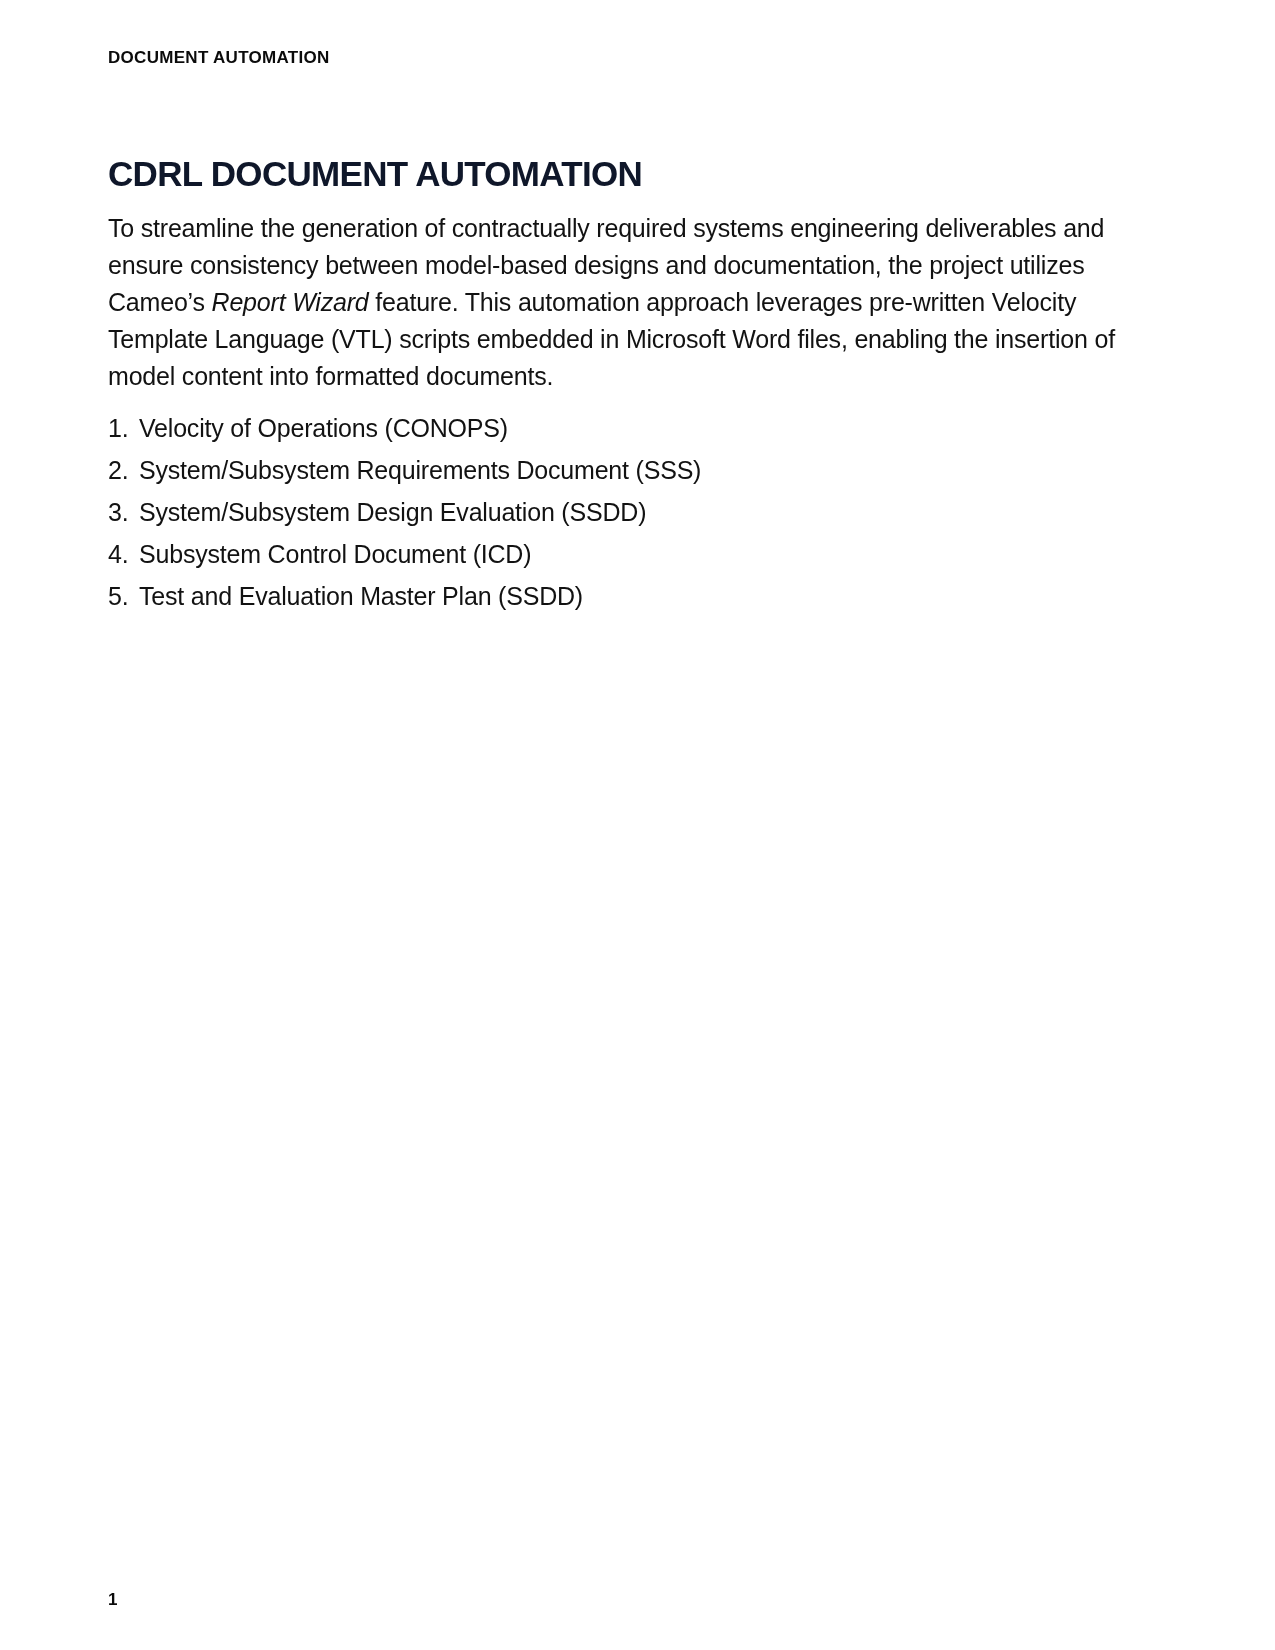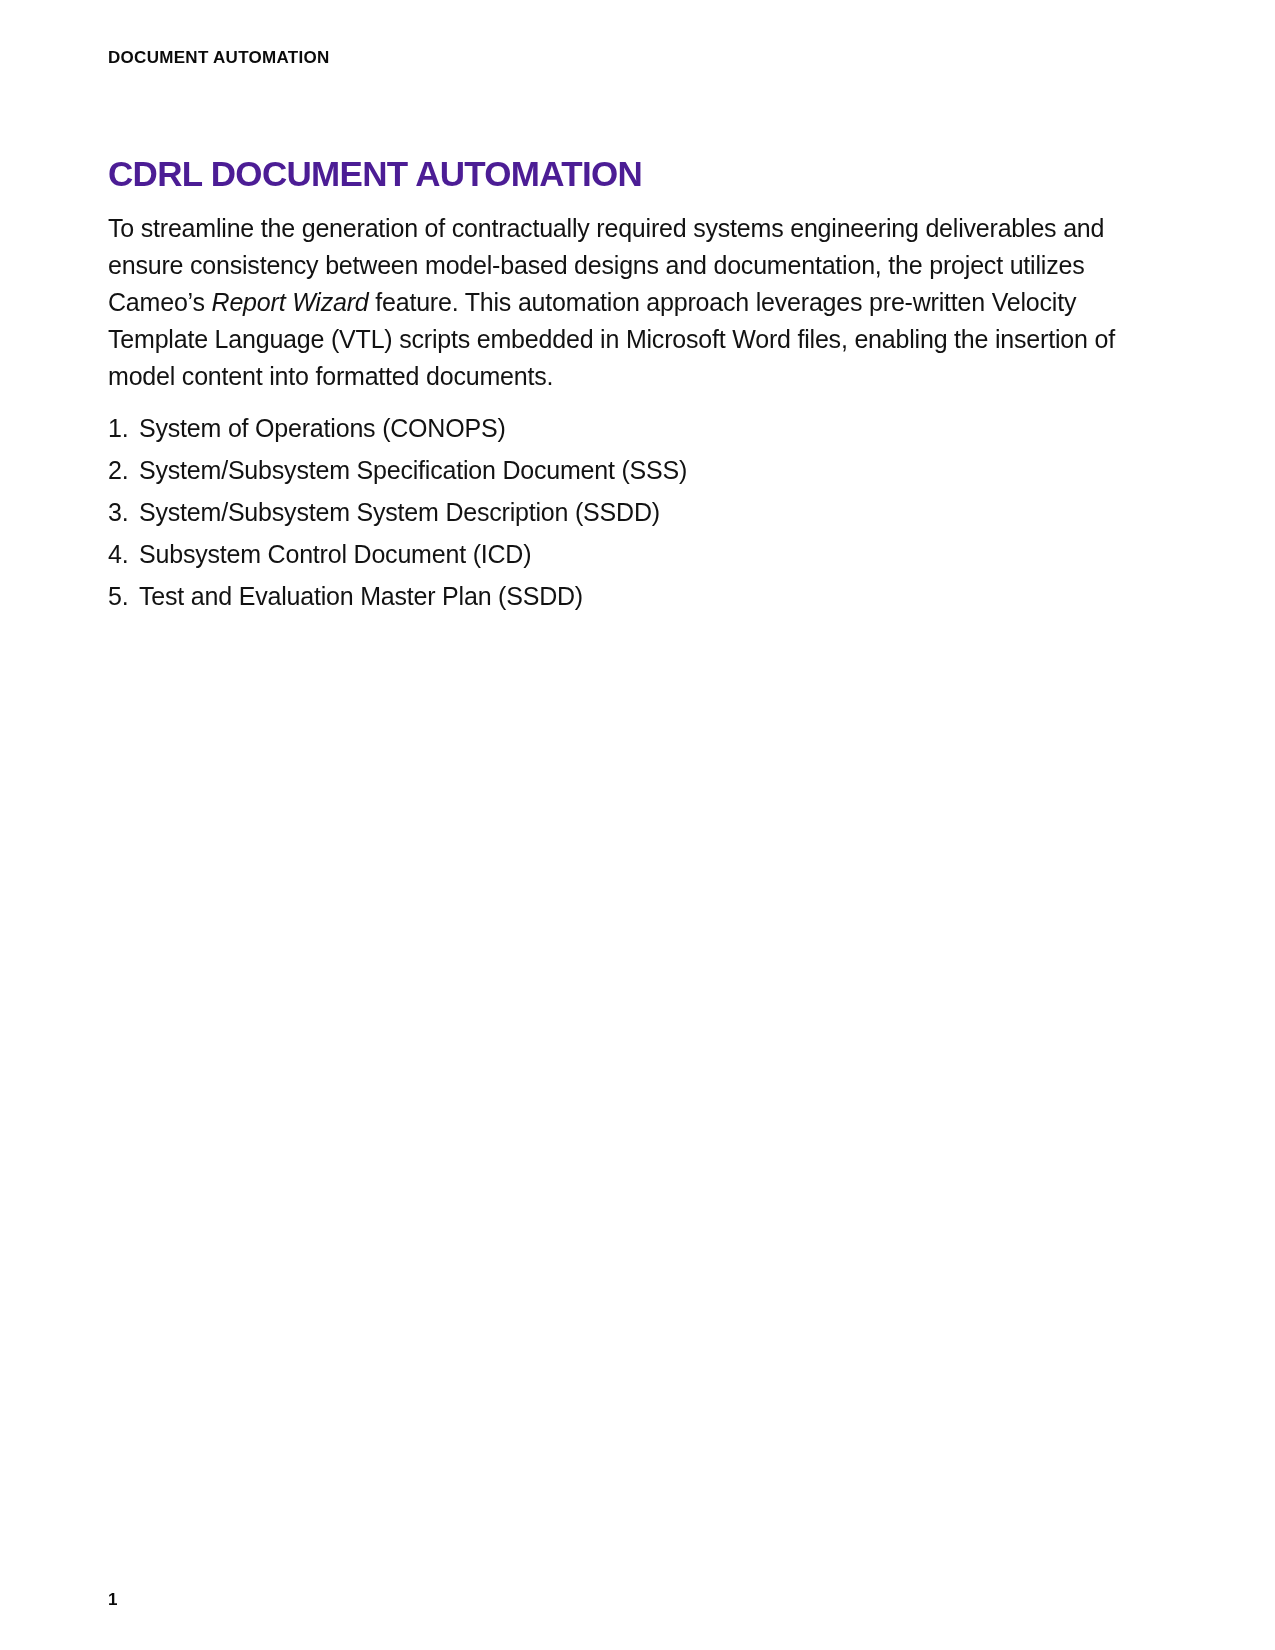--- a/index.html
+++ b/index.html
@@ -33,7 +33,7 @@
     line-height: 44px;
     font-weight: 700;
     letter-spacing: -0.7px;
-    color: #4c1d95;
+    color: #0f172a;
   }
   .body-text {
     margin: 8px 0 10px 0;

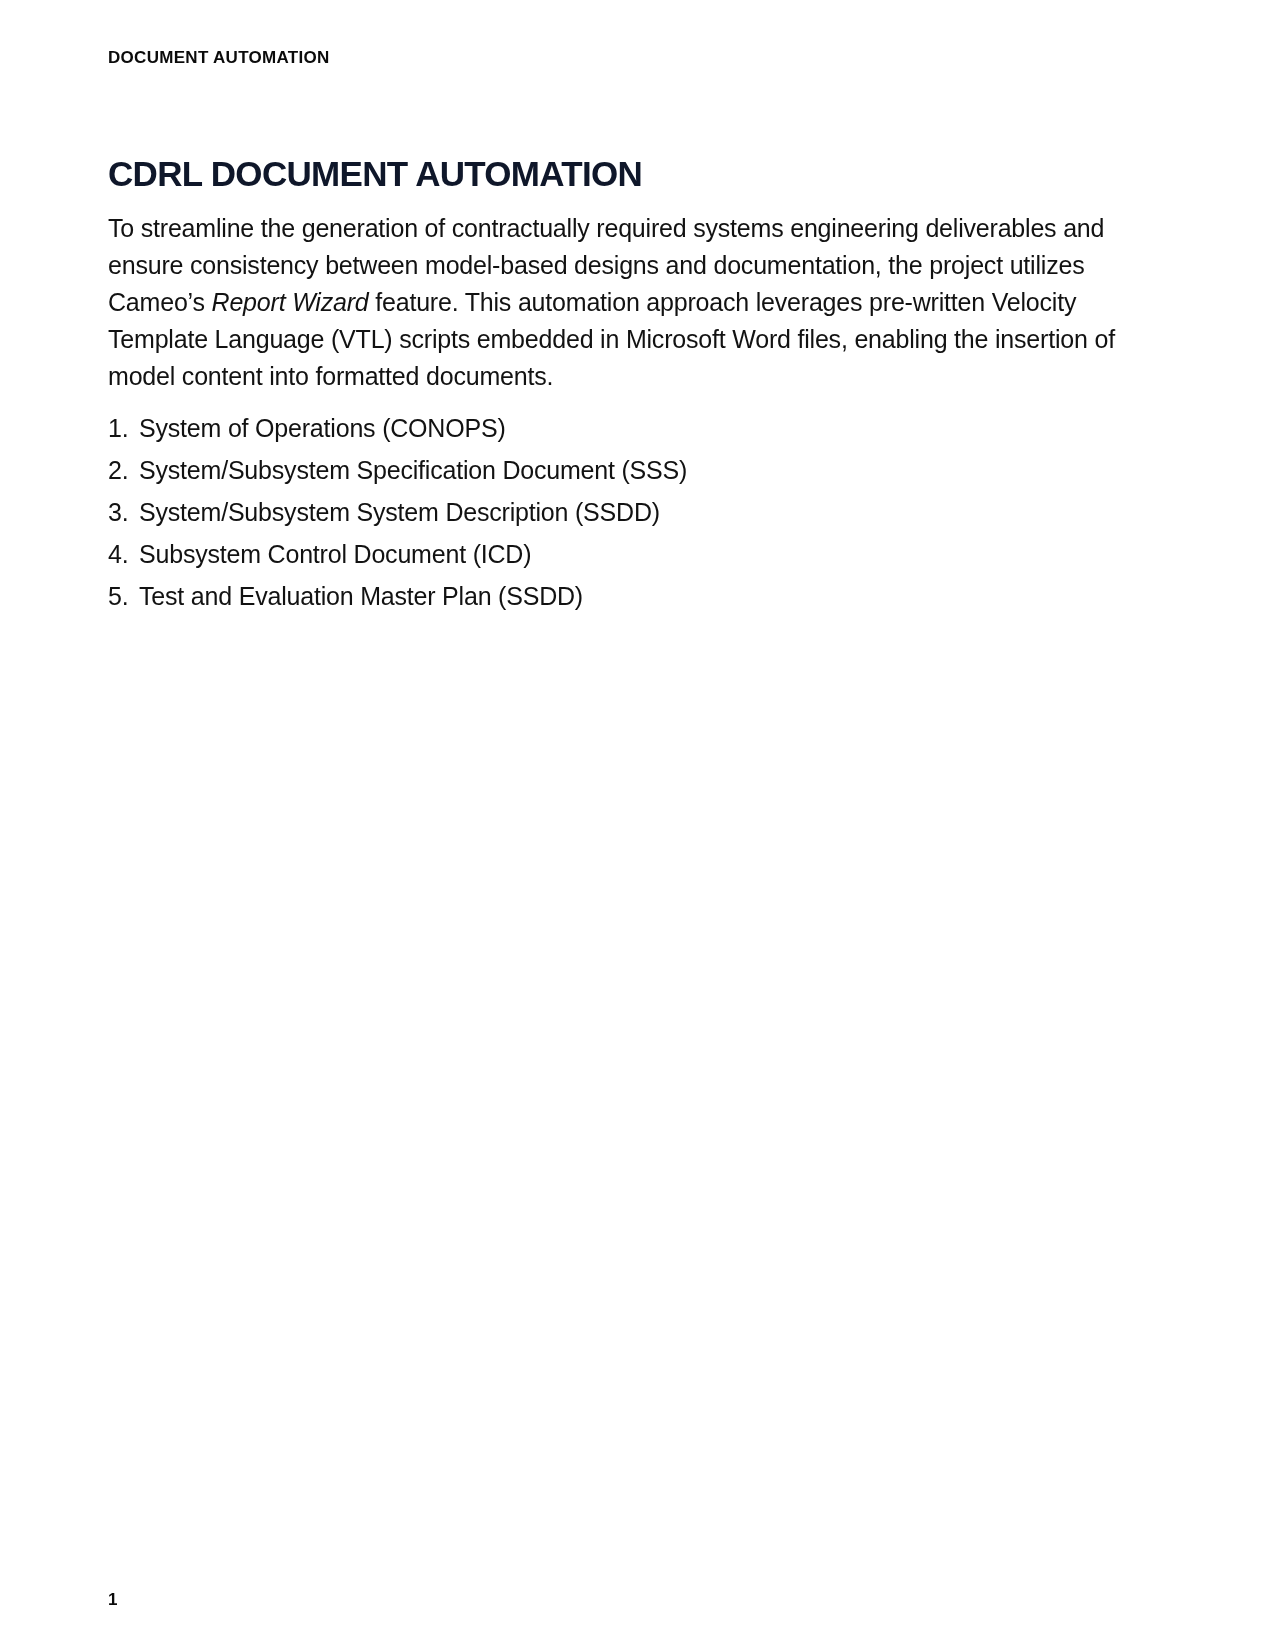--- a/index.html
+++ b/index.html
@@ -87,7 +87,7 @@
   <div class="doc-list">
     <div class="list-item">
       <span class="list-number">1.</span>
-      <span class="list-text">System of Operations (CONOPS)</span>
+      <span class="list-text">Velocity of Operations (CONOPS)</span>
     </div>
     <div class="list-item">
       <span class="list-number">2.</span>

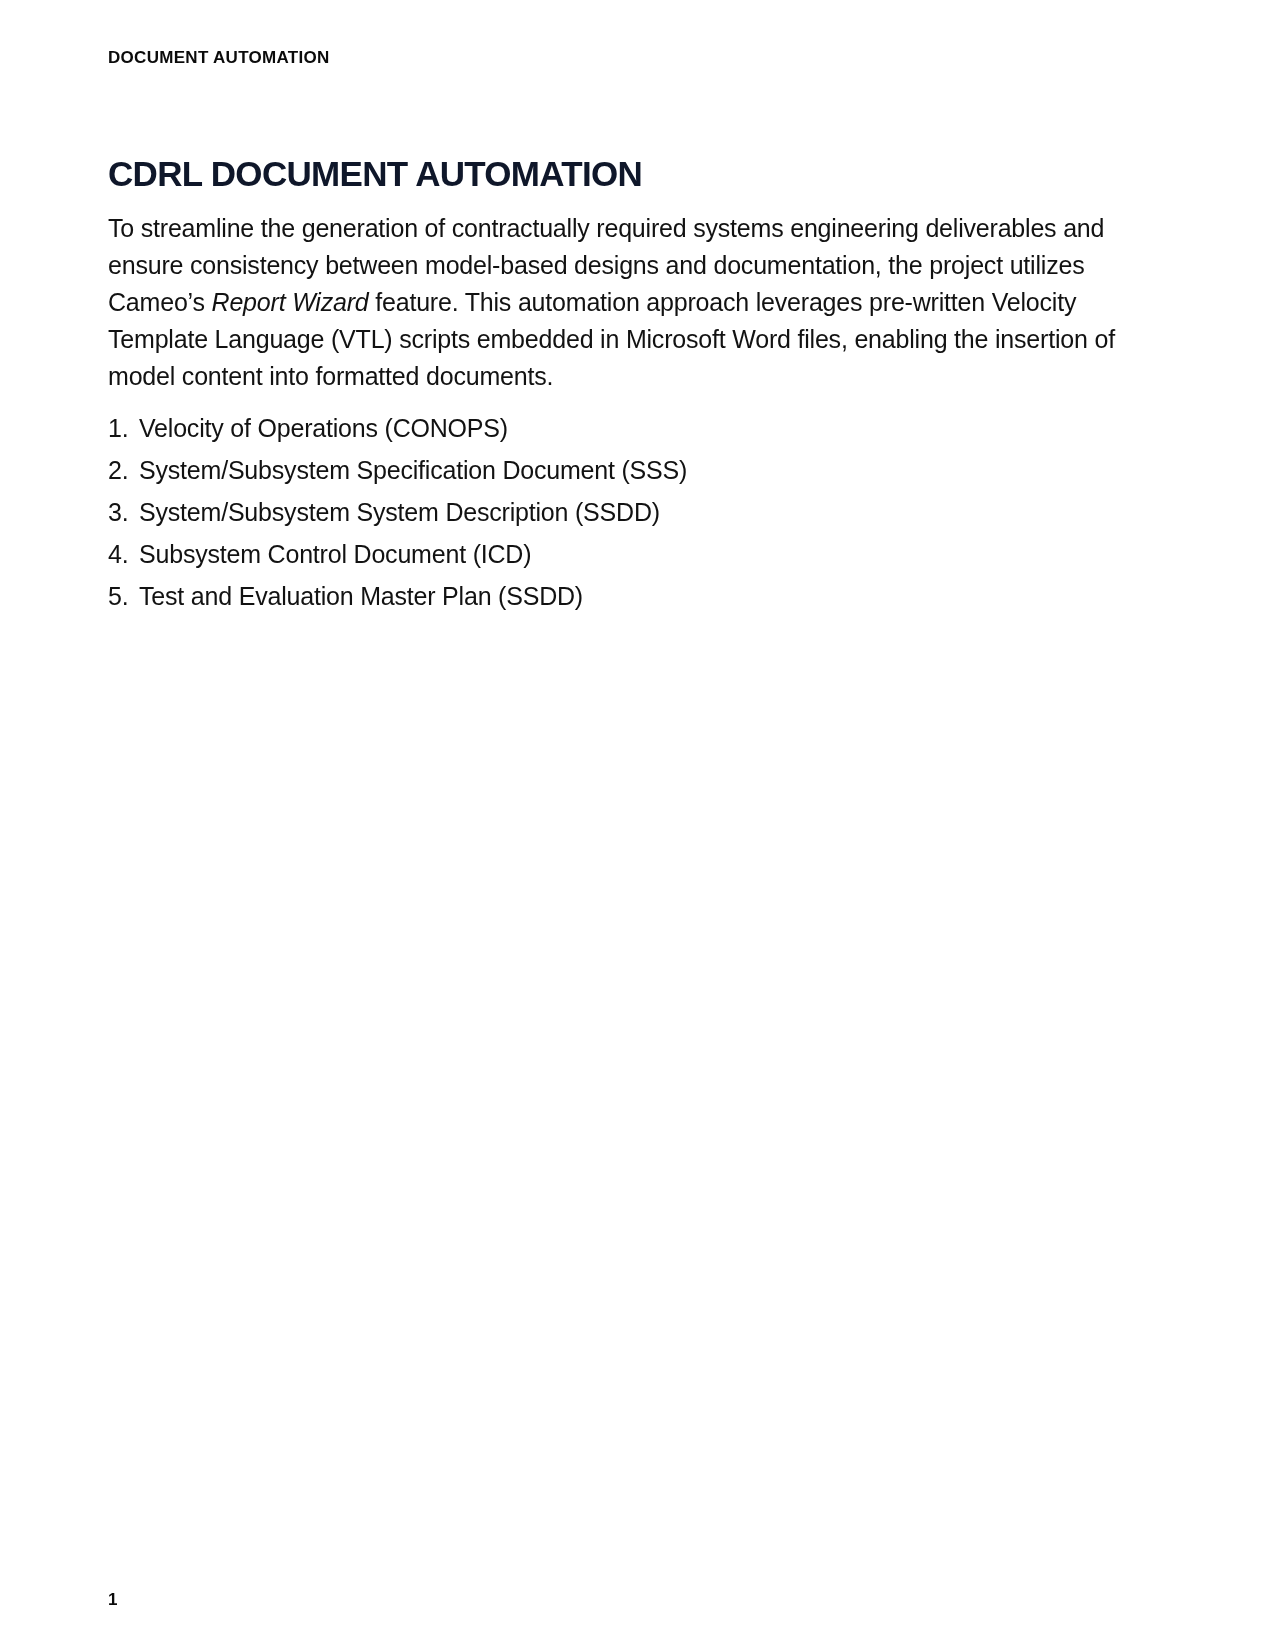--- a/index.html
+++ b/index.html
@@ -91,7 +91,7 @@
     </div>
     <div class="list-item">
       <span class="list-number">2.</span>
-      <span class="list-text">System/Subsystem Specification Document (SSS)</span>
+      <span class="list-text">System/Subsystem Requirements Document (SSS)</span>
     </div>
     <div class="list-item">
       <span class="list-number">3.</span>

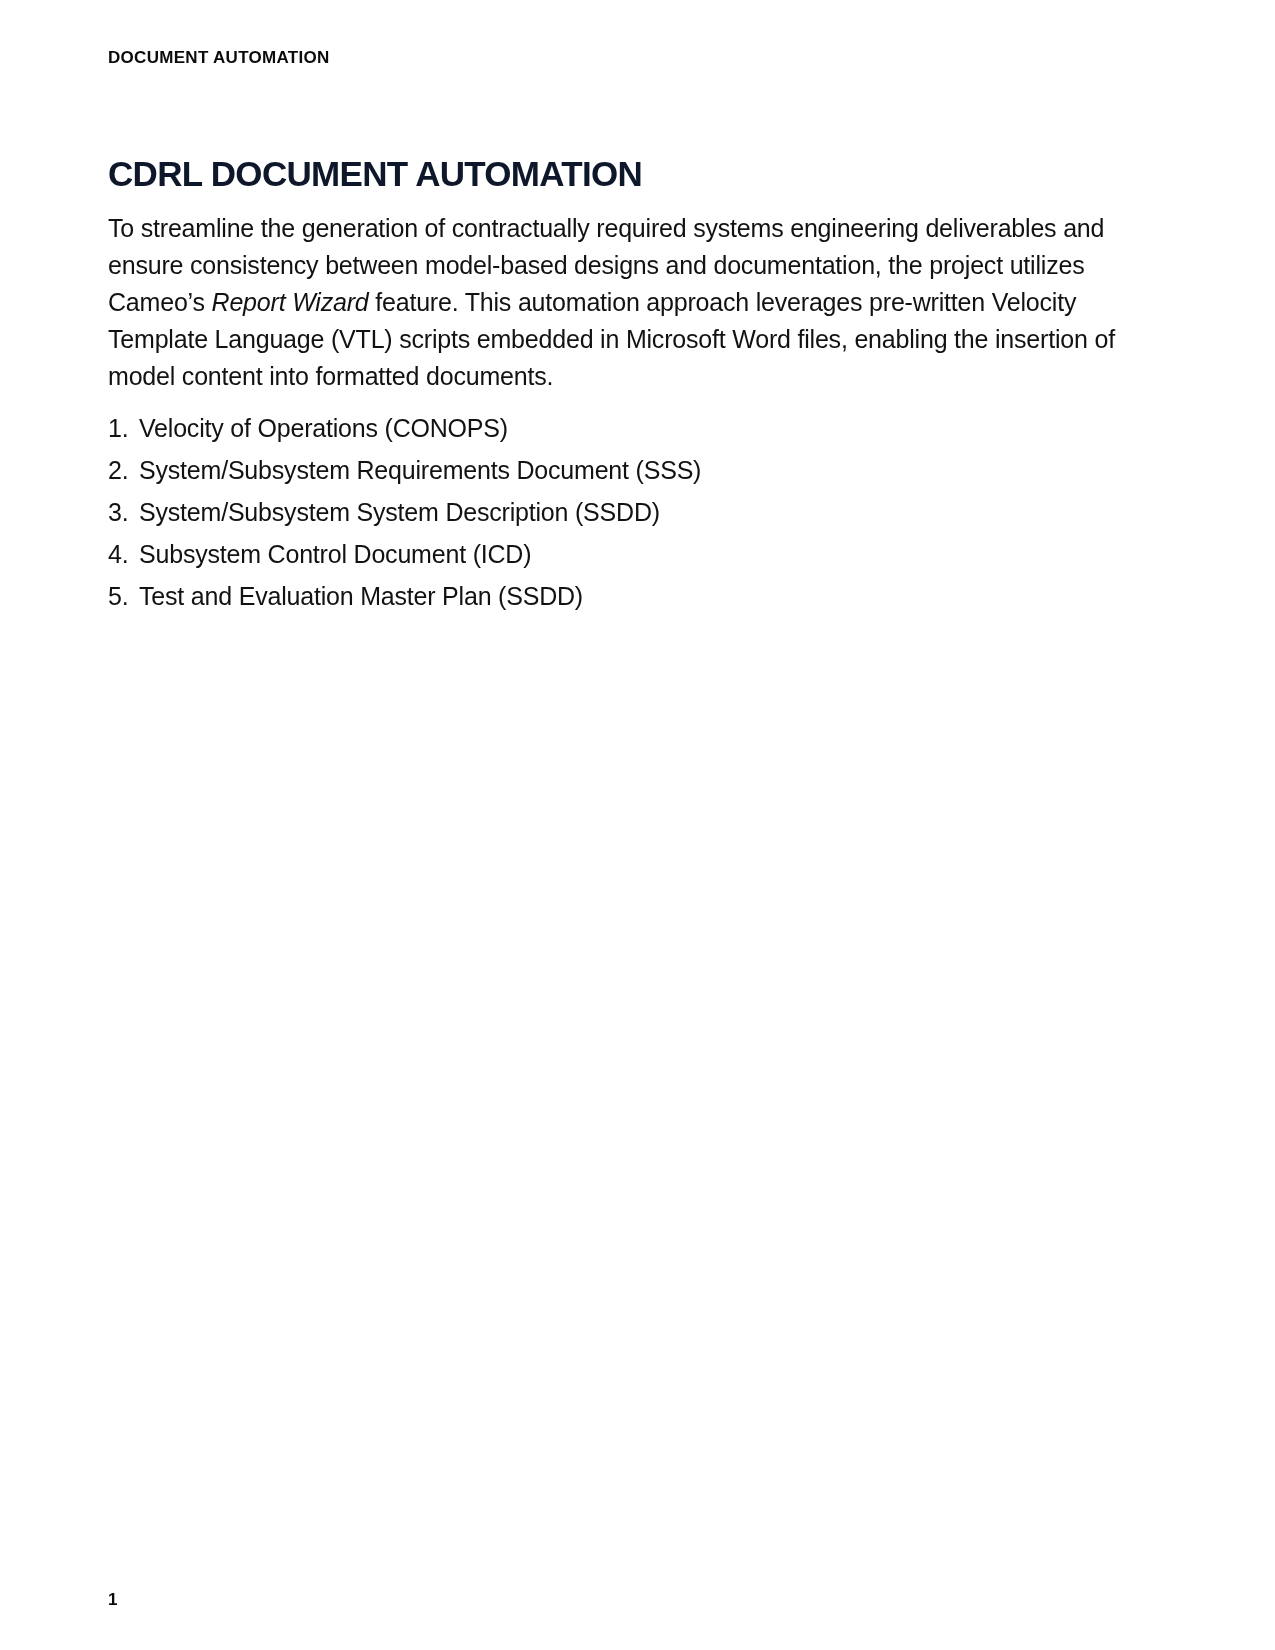--- a/index.html
+++ b/index.html
@@ -95,7 +95,7 @@
     </div>
     <div class="list-item">
       <span class="list-number">3.</span>
-      <span class="list-text">System/Subsystem System Description (SSDD)</span>
+      <span class="list-text">System/Subsystem Design Evaluation (SSDD)</span>
     </div>
     <div class="list-item">
       <span class="list-number">4.</span>

